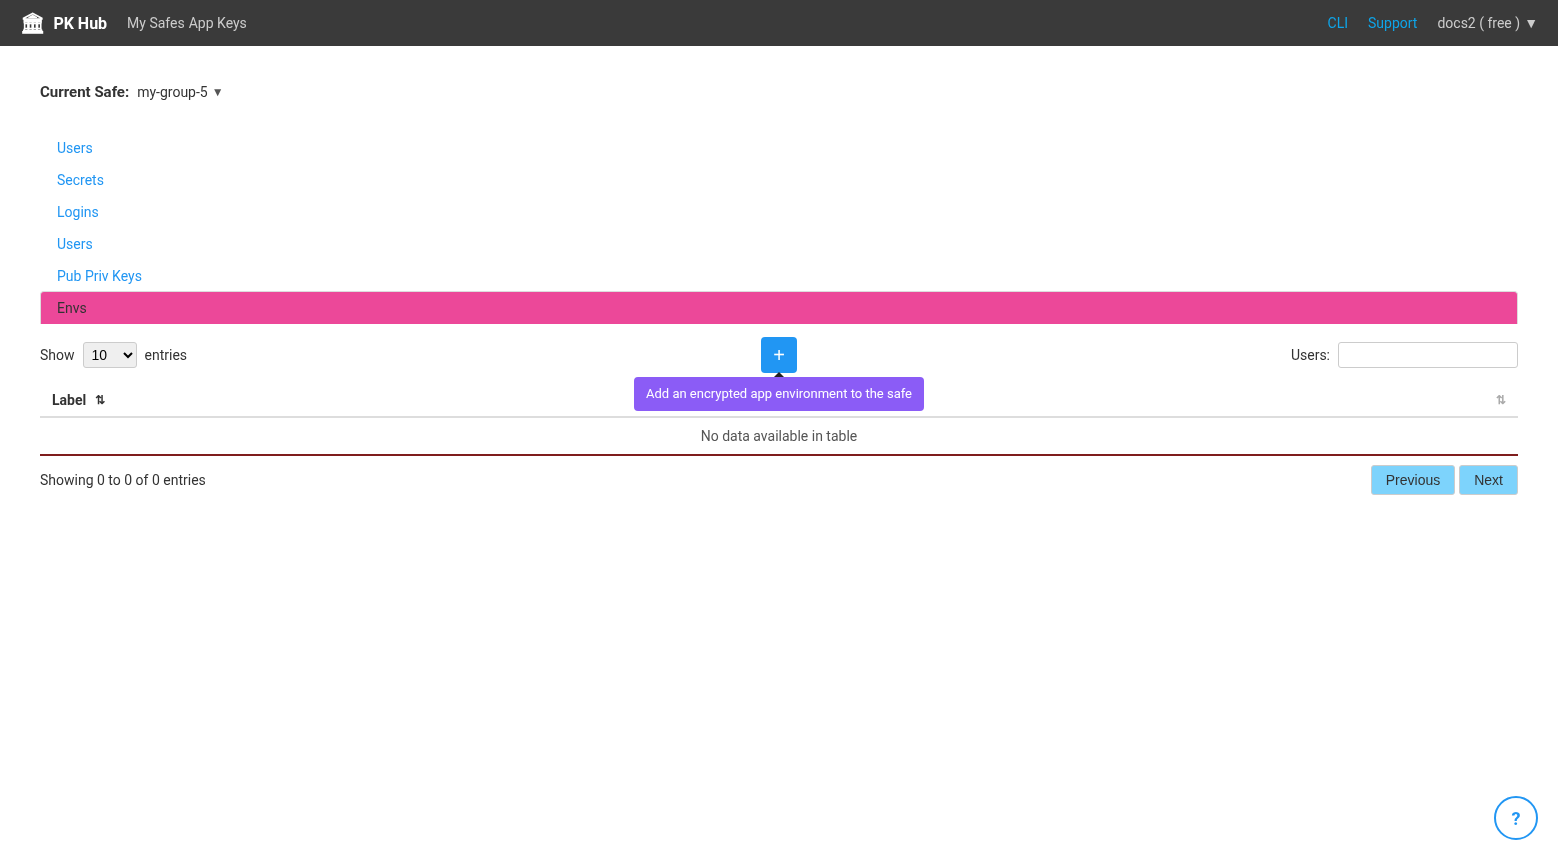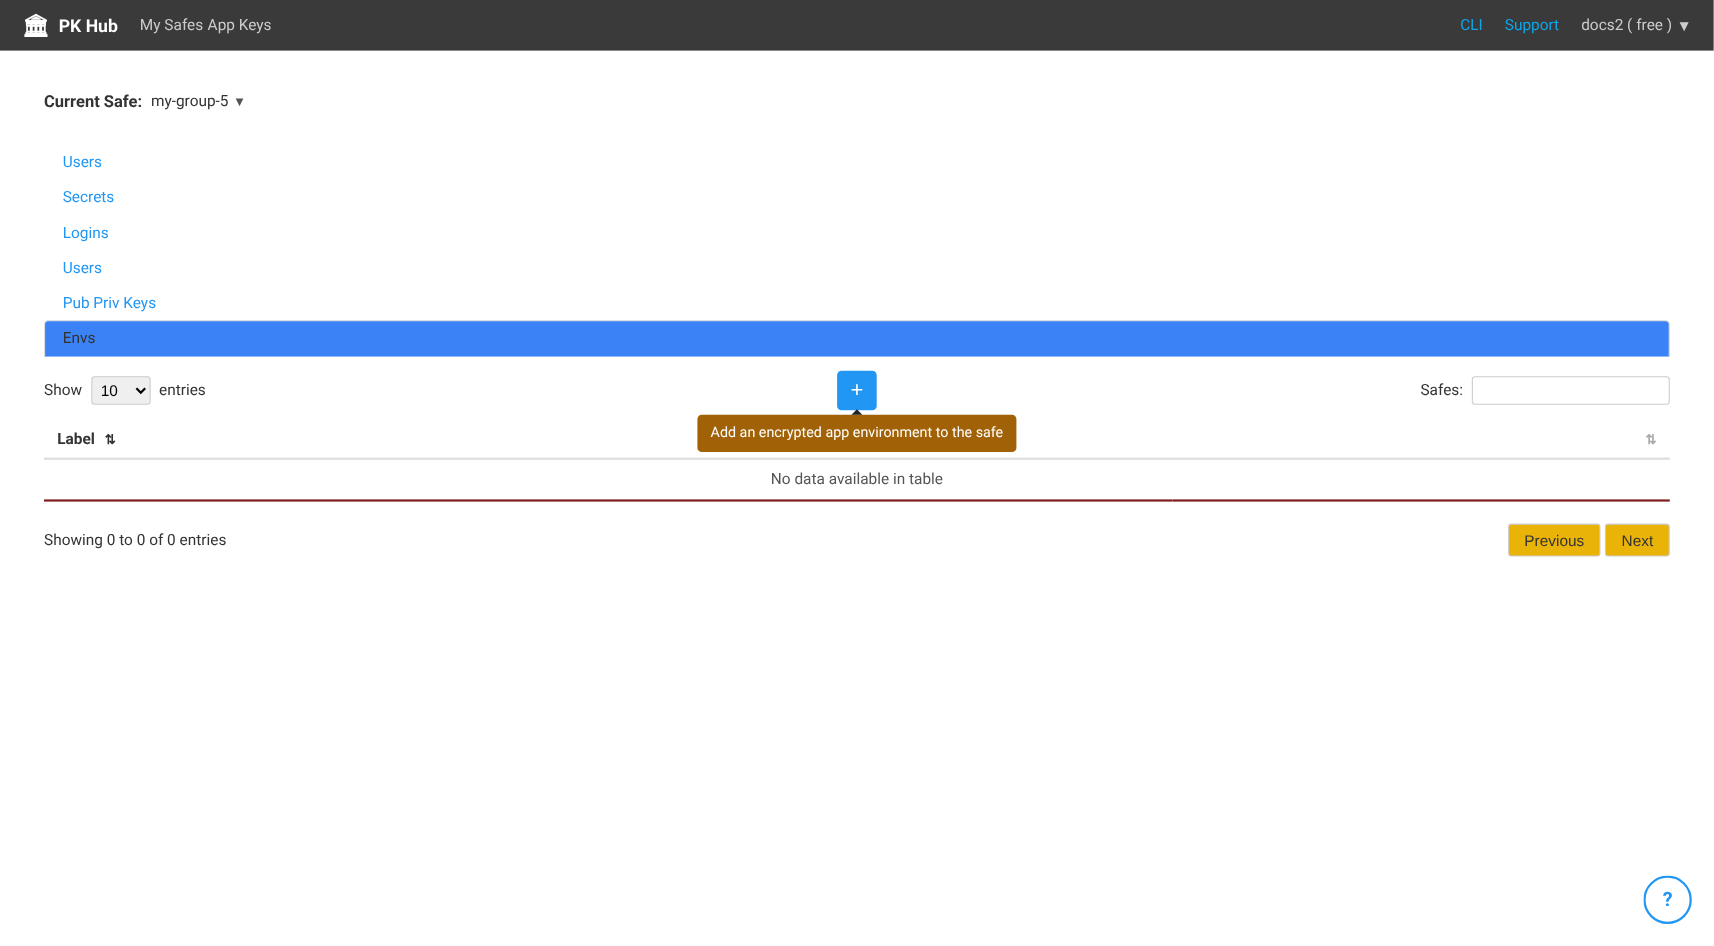--- a/index.html
+++ b/index.html
@@ -102,7 +102,7 @@
     }
     .tab.active {
       color: #333;
-      background: #3b82f6;
+      background: #ec4899;
       border-color: #ddd;
       border-bottom-color: #fff;
       border-radius: 4px 4px 0 0;

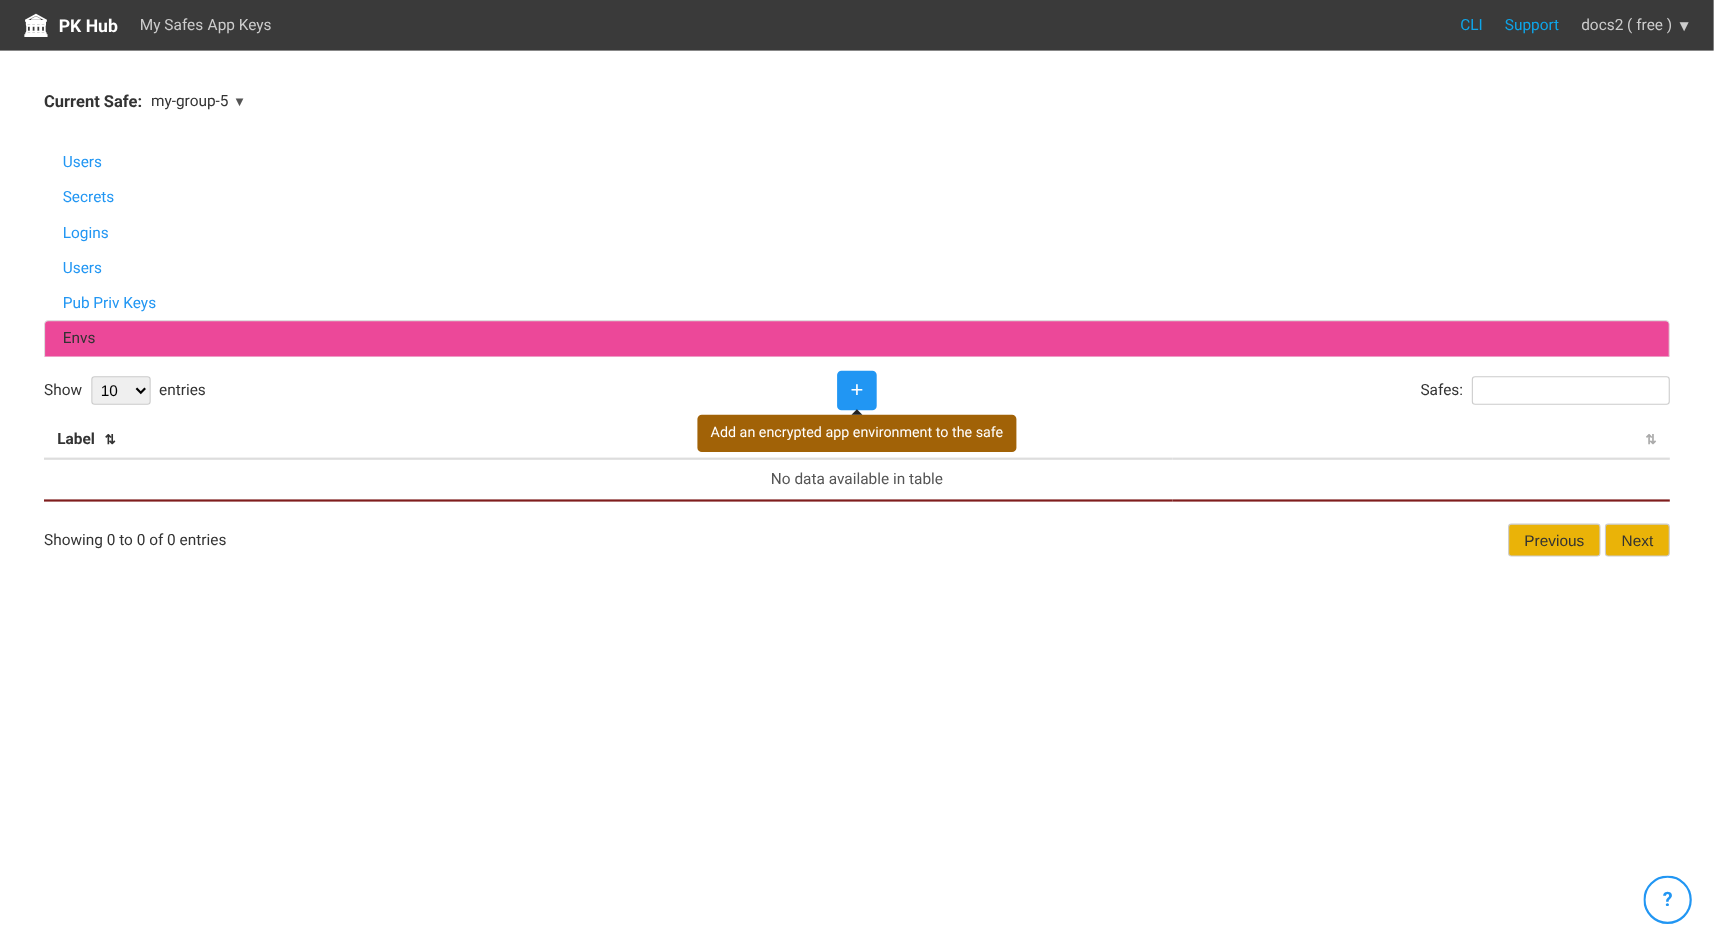--- a/index.html
+++ b/index.html
@@ -335,7 +335,7 @@
     </div>
 
     <div class="search-area">
-      <label>Safes:</label>
+      <label>Users:</label>
       <input type="text" class="search-input" placeholder="" style="">
     </div>
   </div>

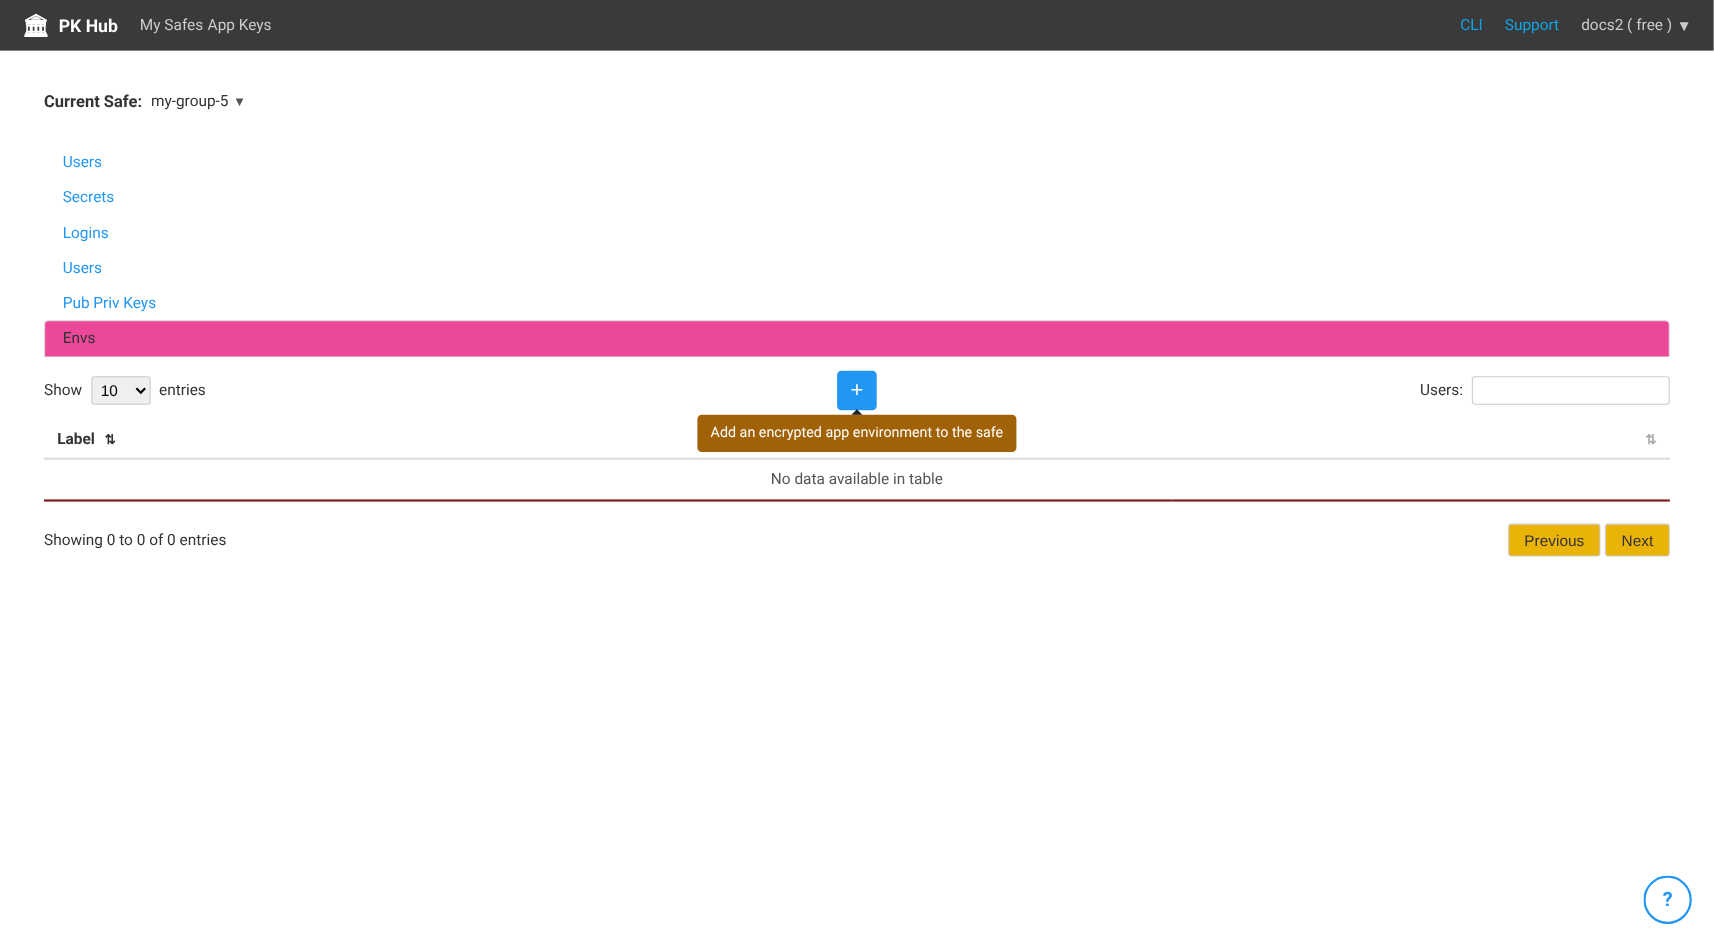--- a/index.html
+++ b/index.html
@@ -152,7 +152,7 @@
       top: calc(100% + 4px);
       left: 50%;
       transform: translateX(-50%);
-      background: #a16207;
+      background: #8b5cf6;
       color: #fff;
       padding: 8px 12px;
       border-radius: 4px;

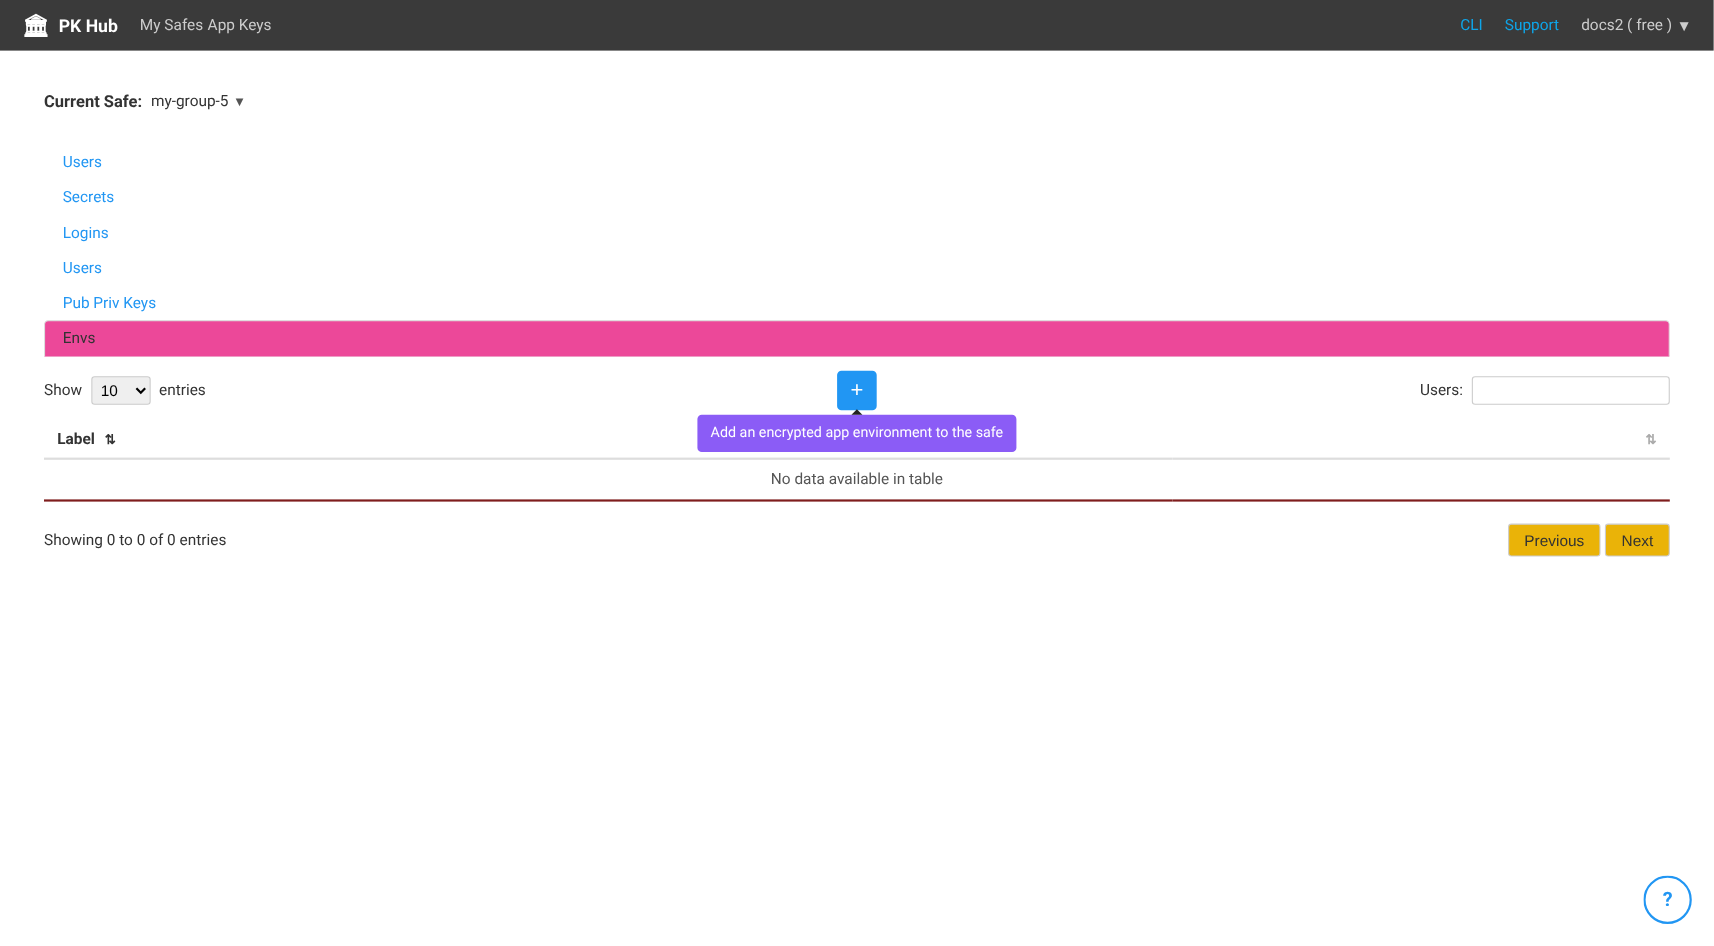--- a/index.html
+++ b/index.html
@@ -228,7 +228,7 @@
       display: flex;
       align-items: center;
       justify-content: space-between;
-      margin-top: 20px;
+      margin-top: 9px;
     }
     .pagination-info {
       font-size: 14px;

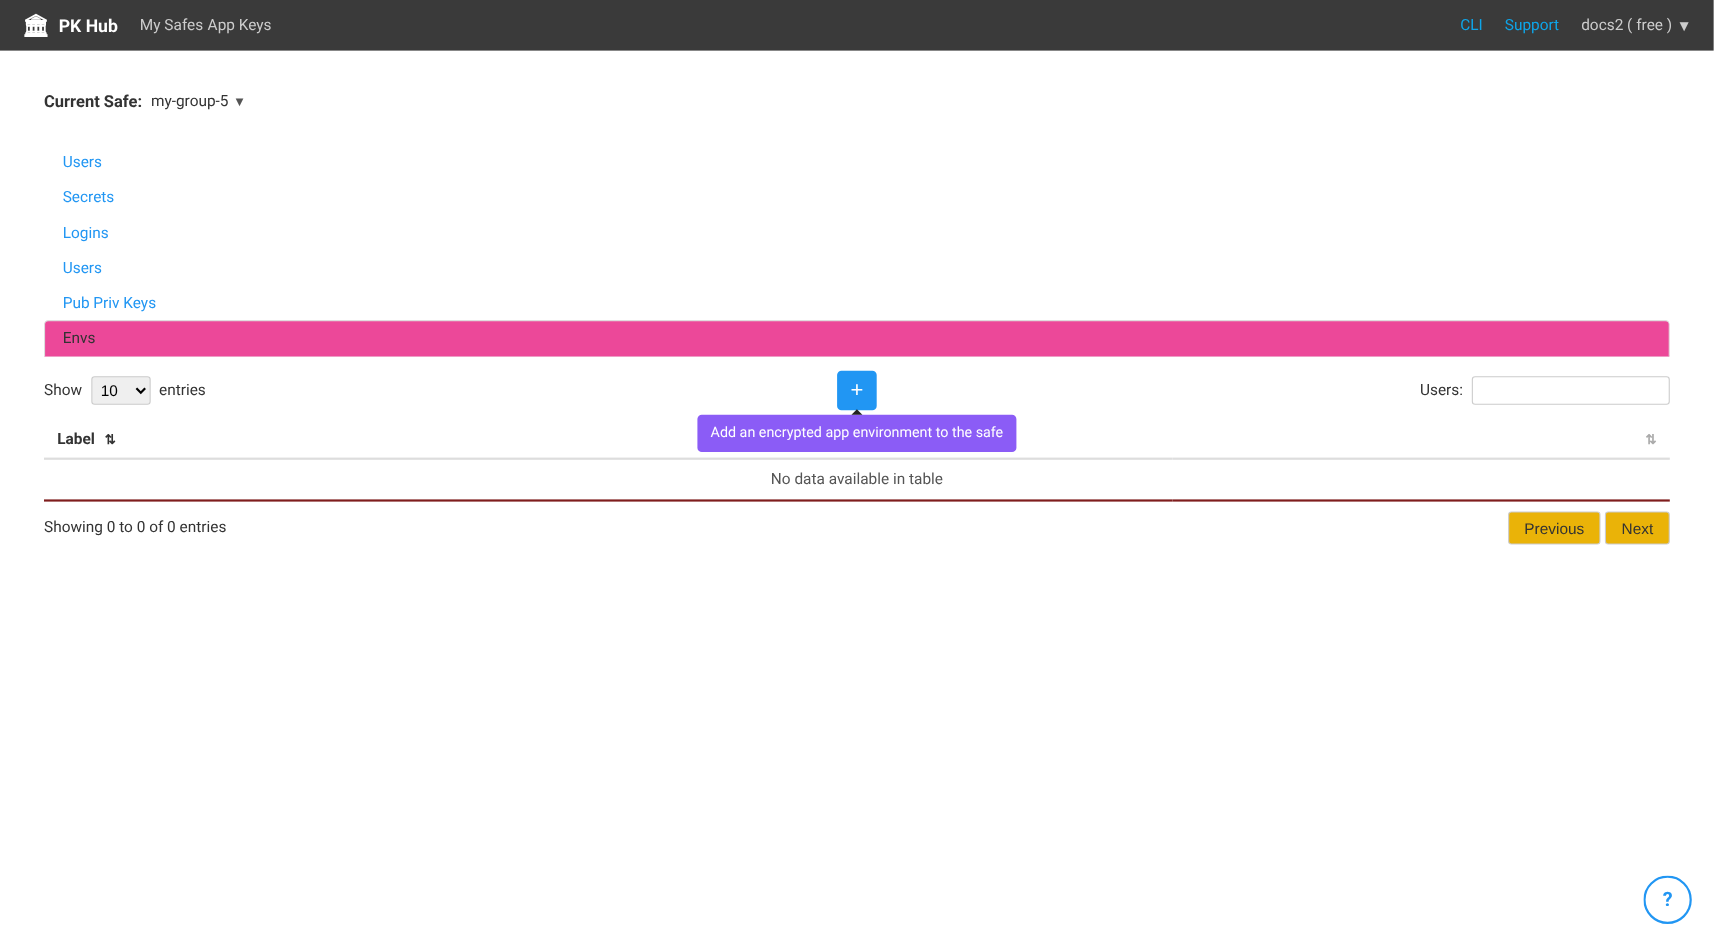--- a/index.html
+++ b/index.html
@@ -240,7 +240,7 @@
     }
     .page-btn {
       border: 1px solid #ccc;
-      background: #eab308;
+      background: #7dd3fc;
       padding: 6px 14px;
       border-radius: 3px;
       cursor: pointer;

